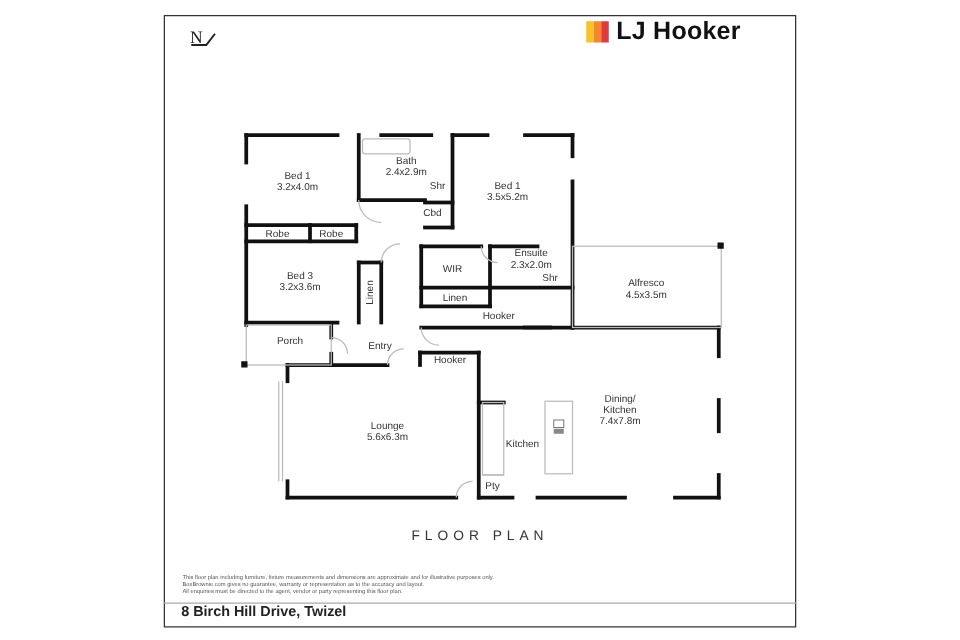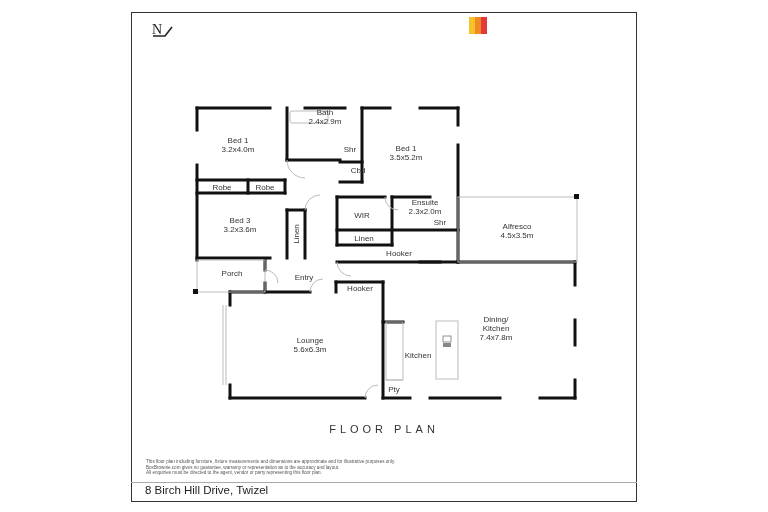--- a/index.html
+++ b/index.html
@@ -25,6 +25,7 @@
   <span class="bar" style="background:#f7c12a"></span>
   <span class="bar" style="background:#f08a24"></span>
   <span class="bar" style="background:#e43a3a"></span>
+  <span class="logo-text">LJ Hooker</span>
 </div>
 
 <div class="north">

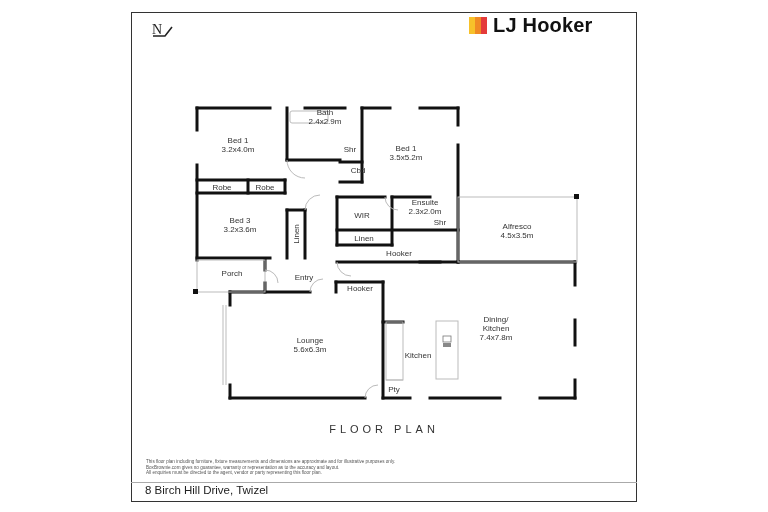--- a/index.html
+++ b/index.html
@@ -129,7 +129,7 @@
     <div>Bed 1</div>
     <div>3.2x4.0m</div>
   </div>
-<div class="rl" style="left:325px;top:117px">
+<div class="rl" style="left:325px;top:133px">
     <div>Bath</div>
     <div>2.4x2.9m</div>
   </div>

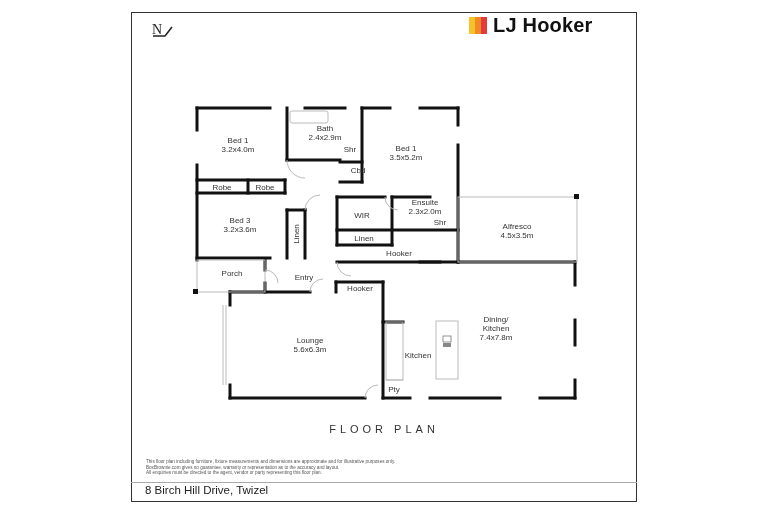--- a/index.html
+++ b/index.html
@@ -134,7 +134,7 @@
     <div>2.4x2.9m</div>
   </div>
 <div class="rl" style="left:350px;top:149px">Shr</div>
-<div class="rl" style="left:358px;top:170px">Cbd</div>
+<div class="rl" style="left:346px;top:170px">Cbd</div>
 <div class="rl" style="left:406px;top:153px">
     <div>Bed 1</div>
     <div>3.5x5.2m</div>

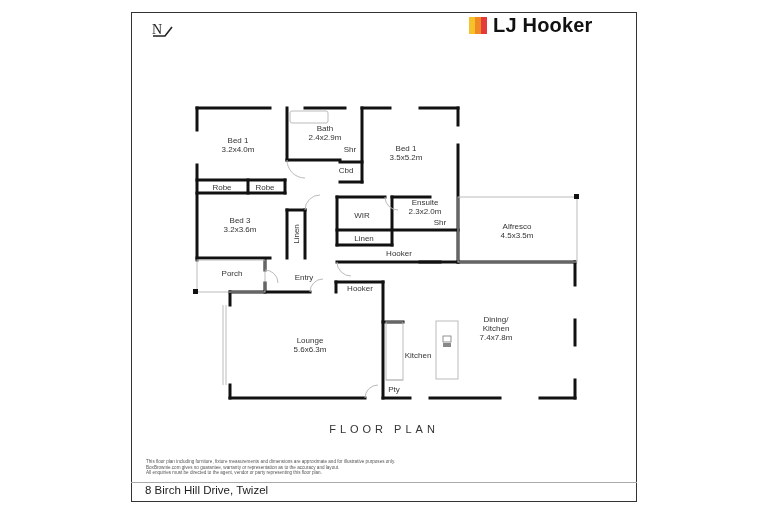--- a/index.html
+++ b/index.html
@@ -14,7 +14,7 @@
     .title { position:absolute; left:0; width:768px; top:423px; text-align:center; font-size:11px; letter-spacing:4px; color:#333; }
     .disclaimer { position:absolute; left:146px; top:459px; font-size:4.6px; line-height:5.6px; color:#555; }
     .address-bar { position:absolute; left:131px; top:482px; width:506px; height:20px; border-top:1px solid #aaa; box-sizing:border-box; }
-    .address { position:absolute; left:145px; top:484px; font-size:11.5px; font-weight:normal; color:#222; }
+    .address { position:absolute; left:145px; top:484px; font-size:11.5px; font-weight:bold; color:#222; }
   </style>
 </head>
 <body>

